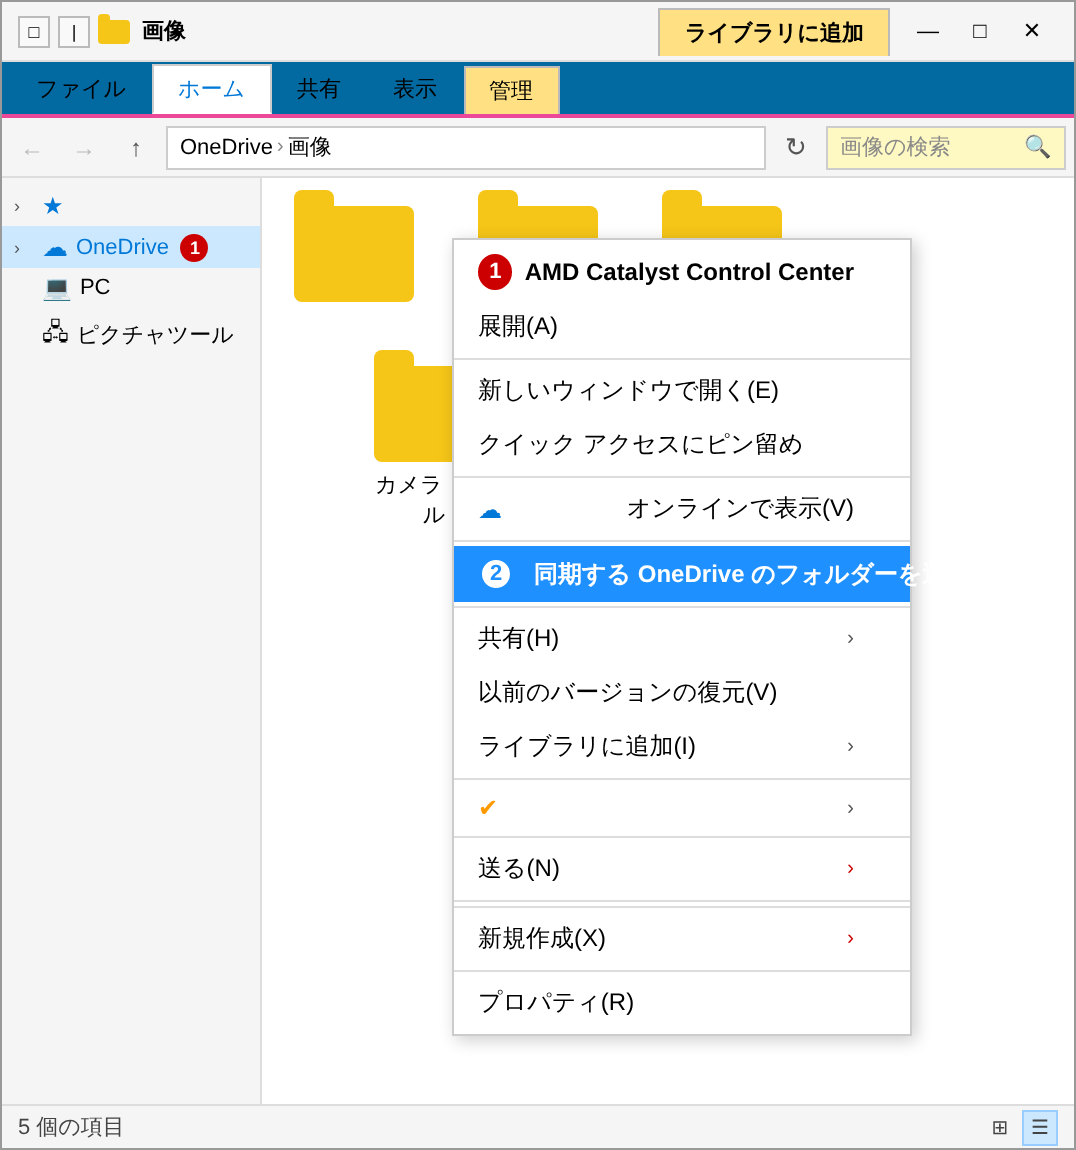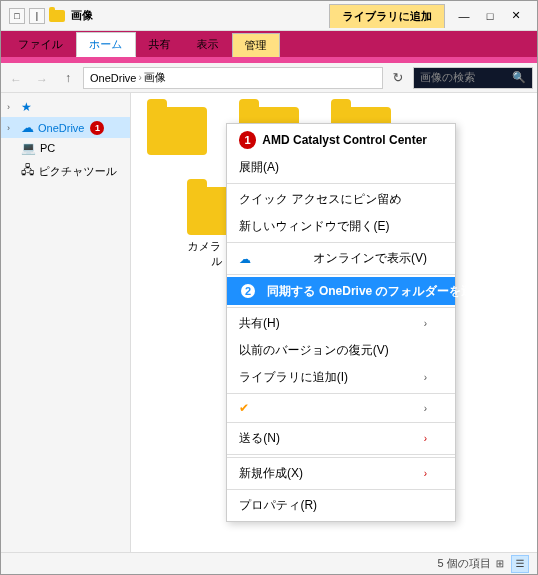--- a/index.html
+++ b/index.html
@@ -101,8 +101,8 @@
 
     
     .ribbon {
-      background: #be185d;
-      border-bottom: 6px solid #ec4899;
+      background: #0369a1;
+      border-bottom: 2px solid #ec4899;
     }
     .ribbon-tabs {
       display: flex;

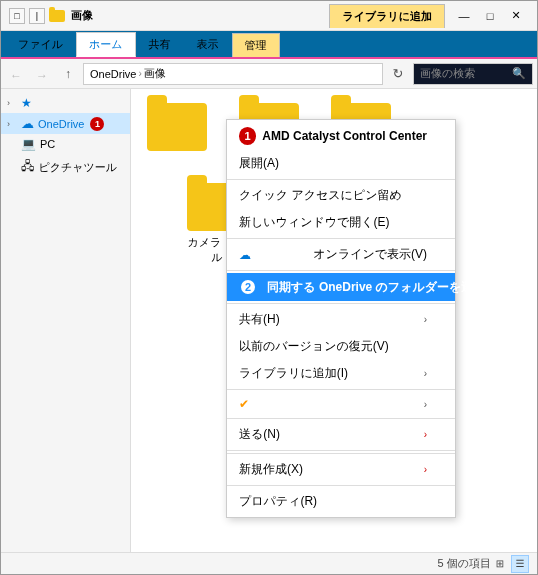--- a/index.html
+++ b/index.html
@@ -186,7 +186,7 @@
       align-items: center;
       padding: 0 6px;
       gap: 4px;
-      background: #0f172a;
+      background: #fef9c3;
       font-size: 11px;
       color: #888;
     }

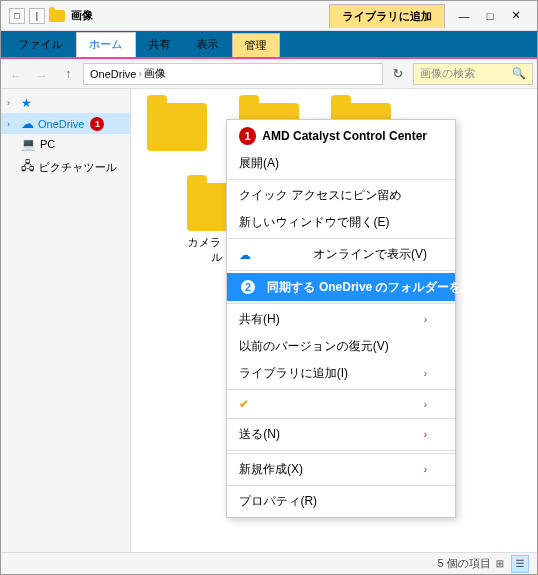--- a/index.html
+++ b/index.html
@@ -492,10 +492,10 @@
         </div>
         <div class="cm-separator"></div>
         <div class="cm-item">
+          <span>新しいウィンドウで開く(E)</span>
+        </div>
+        <div class="cm-item">
           <span>クイック アクセスにピン留め</span>
-        </div>
-        <div class="cm-item">
-          <span>新しいウィンドウで開く(E)</span>
         </div>
         <div class="cm-separator"></div>
         <div class="cm-item">

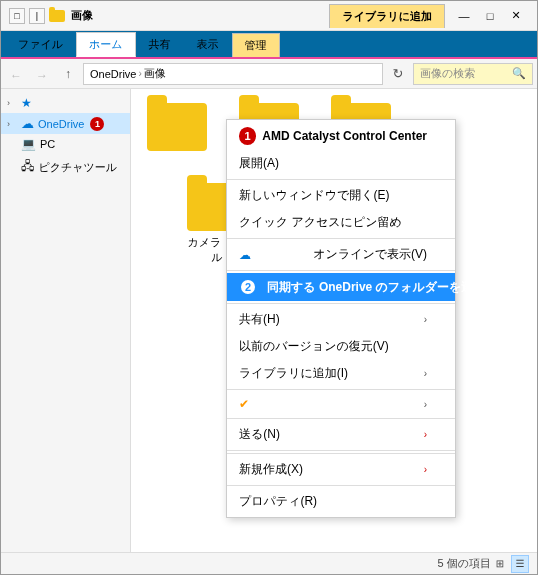--- a/index.html
+++ b/index.html
@@ -362,7 +362,7 @@
       padding: 0 8px;
       font-size: 11px;
       color: #444;
-      justify-content: flex-end;
+      justify-content: space-between;
     }
     .view-buttons {
       display: flex;

